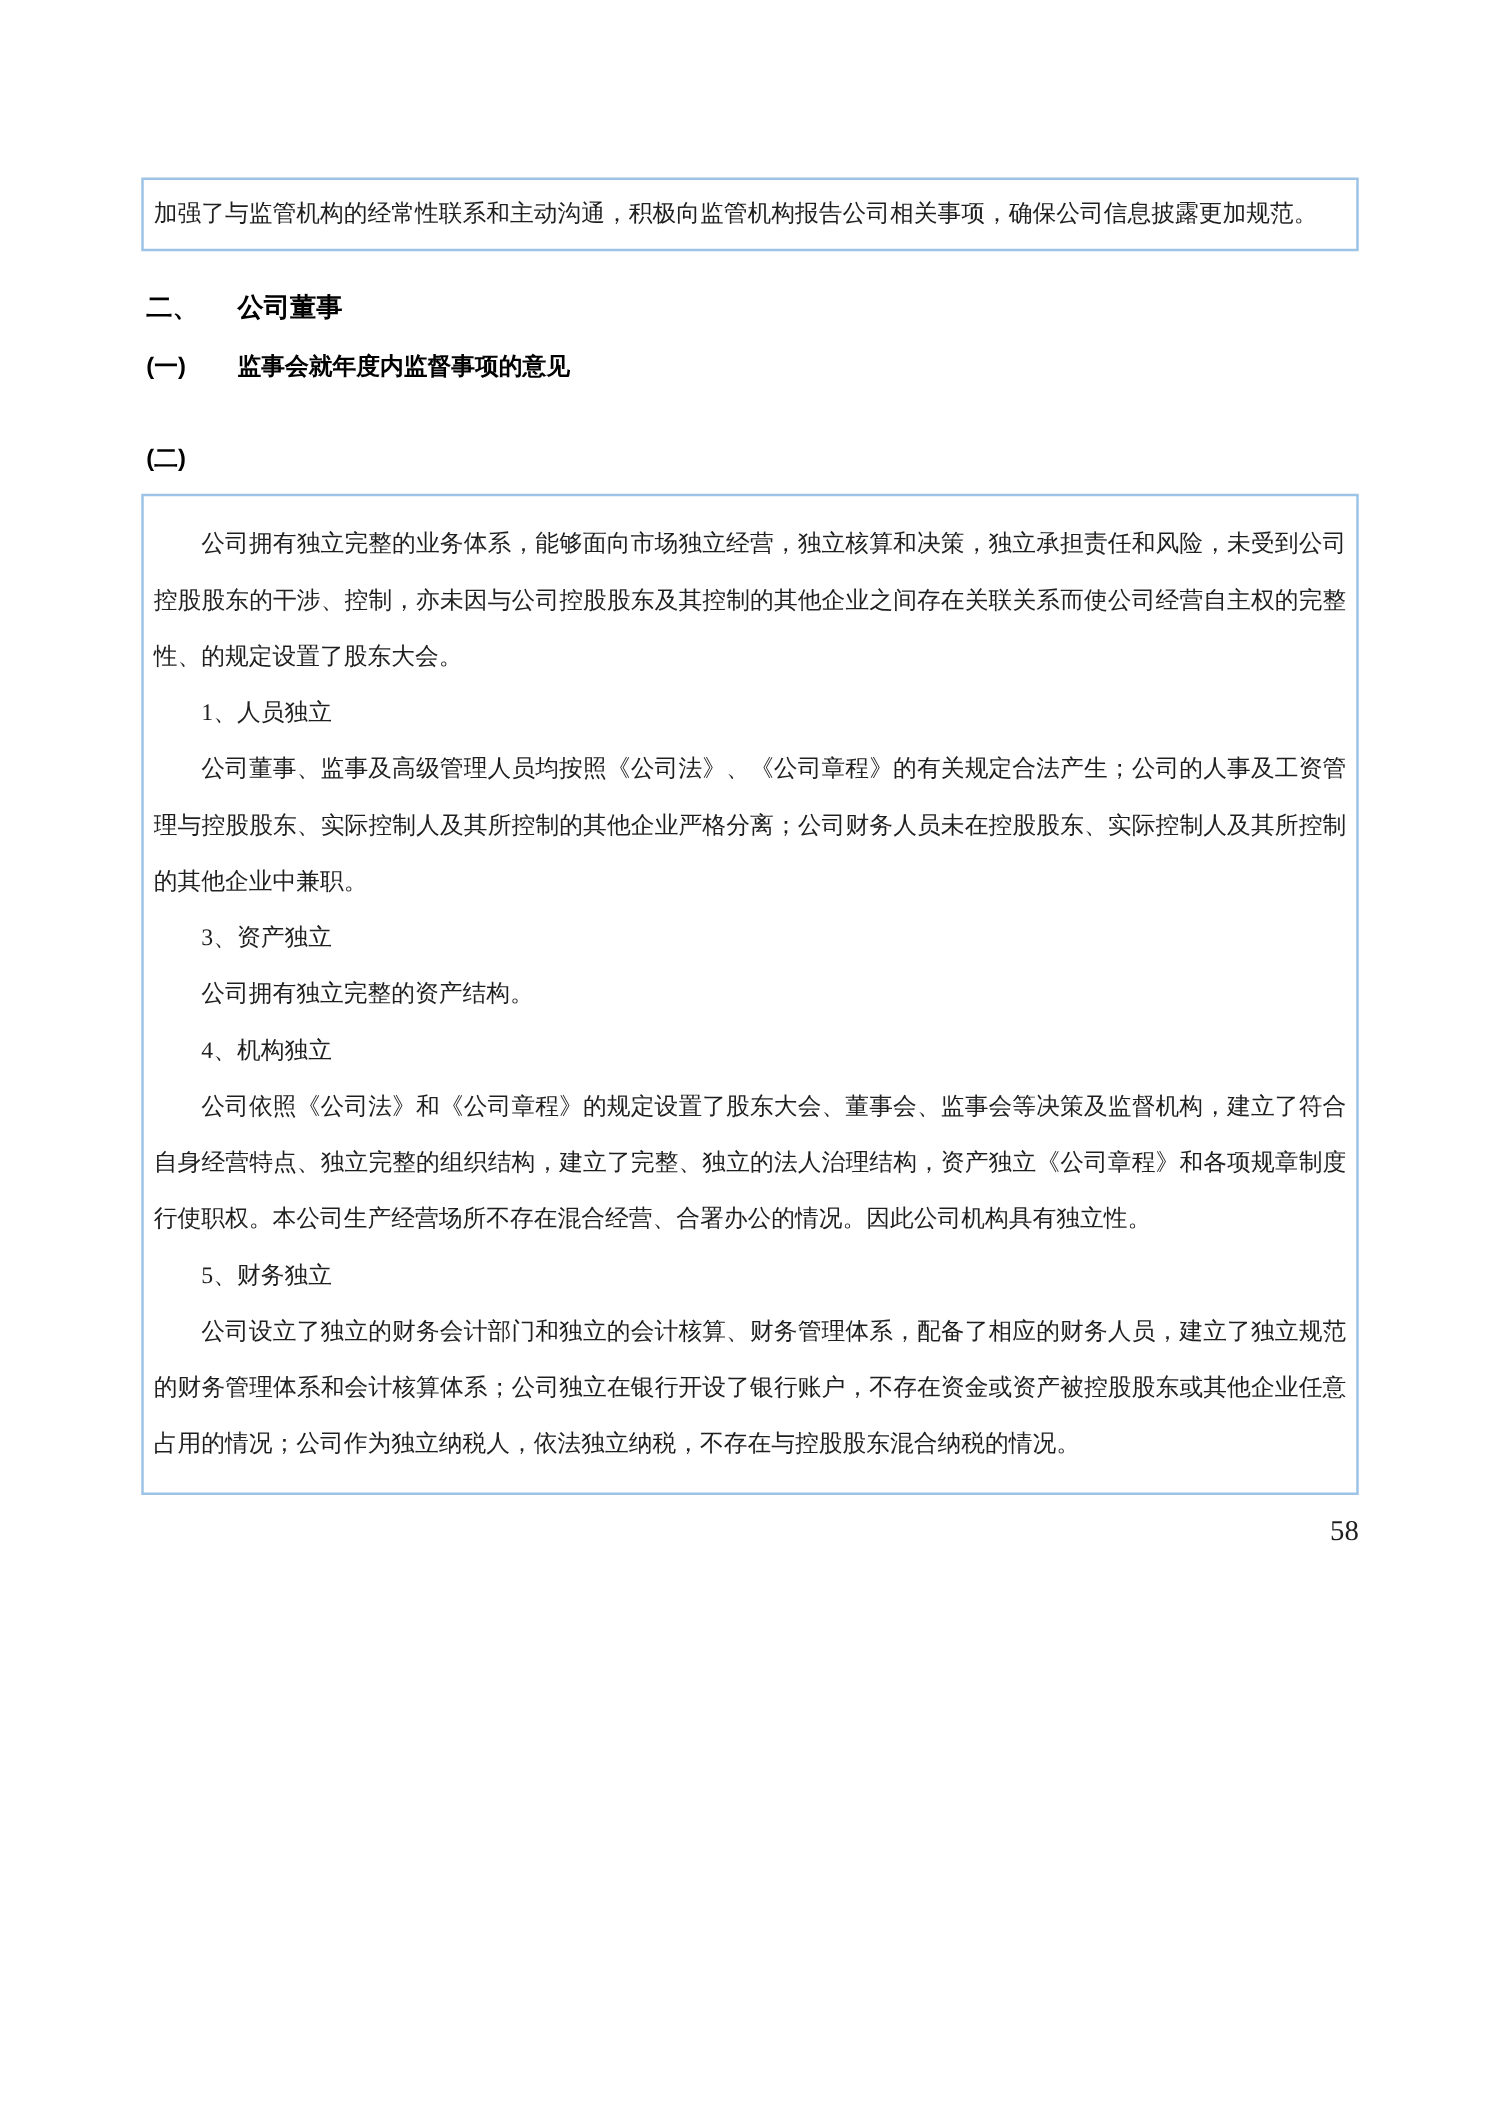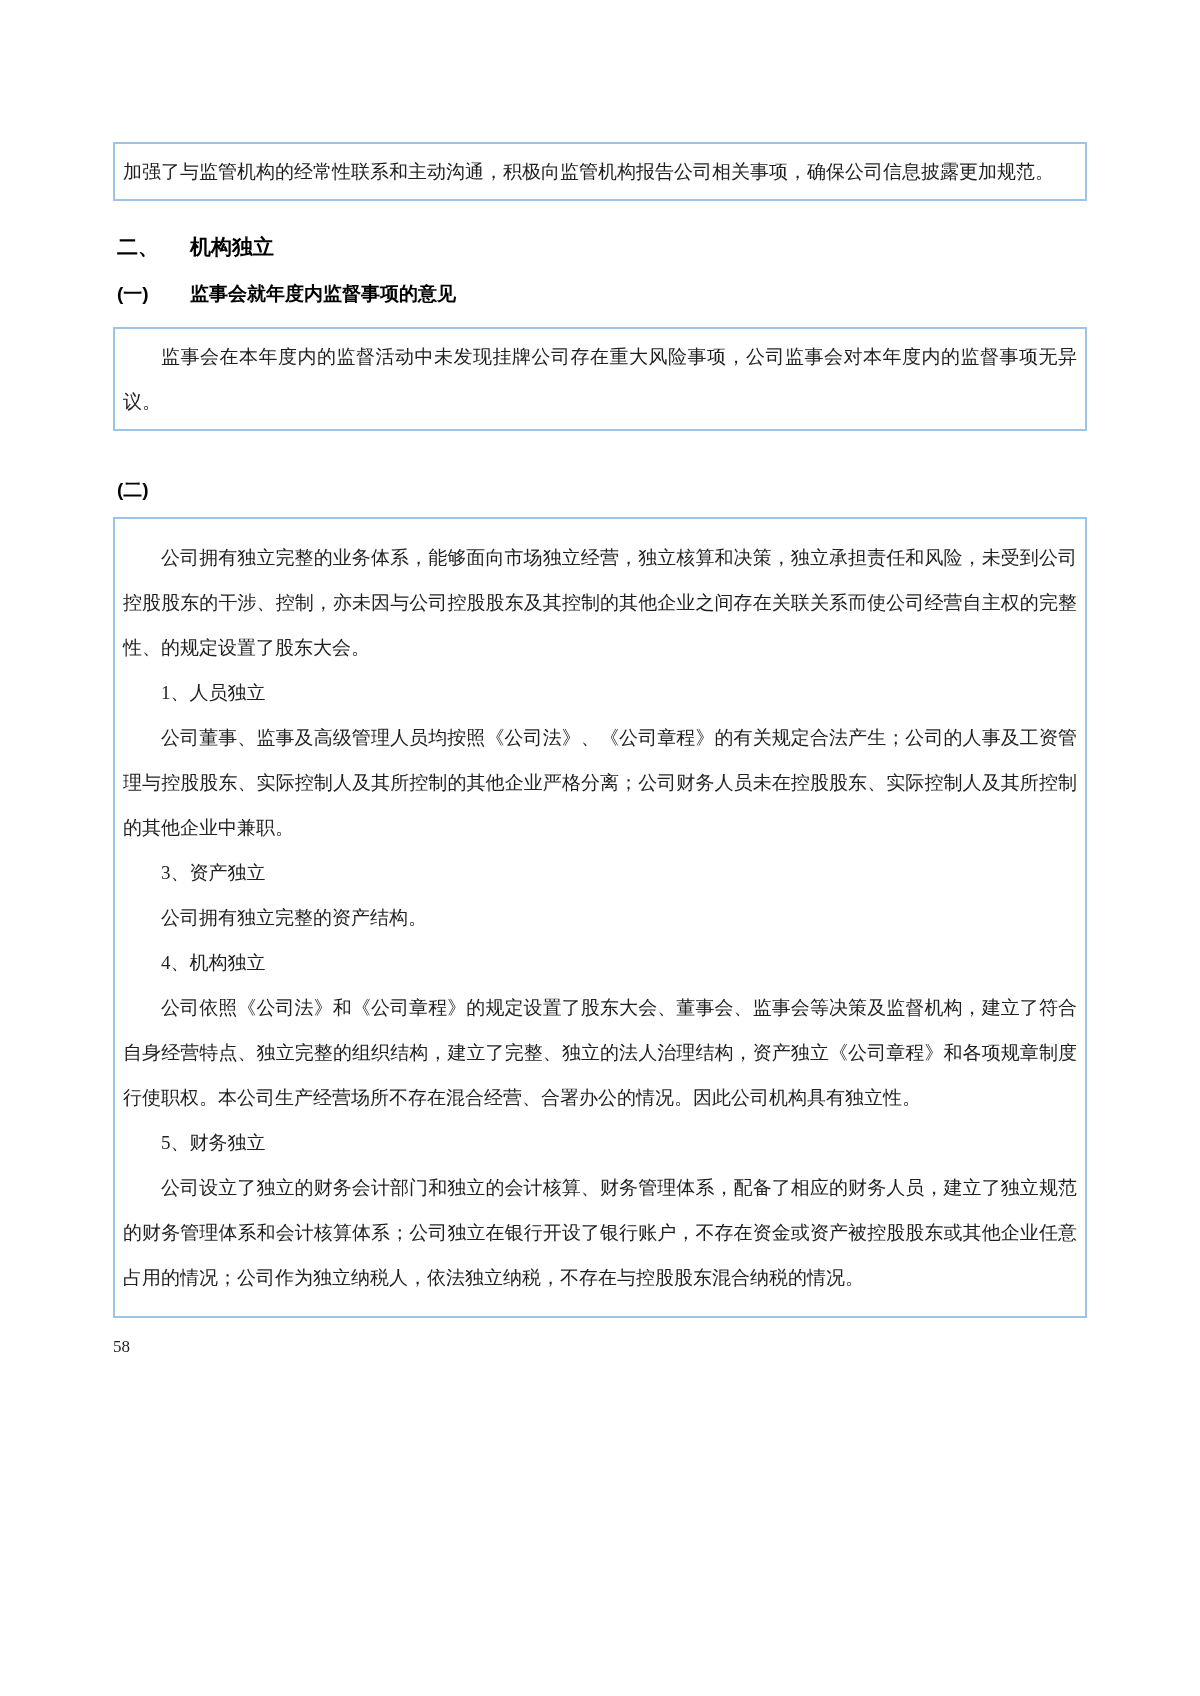--- a/index.html
+++ b/index.html
@@ -62,7 +62,7 @@
 
   <div class="sec-heading h1">
     <span class="num">二、</span>
-    <span class="title">机构独立</span>
+    <span class="title">公司董事</span>
   </div>
 
   <div class="sec-heading h2 h2a">

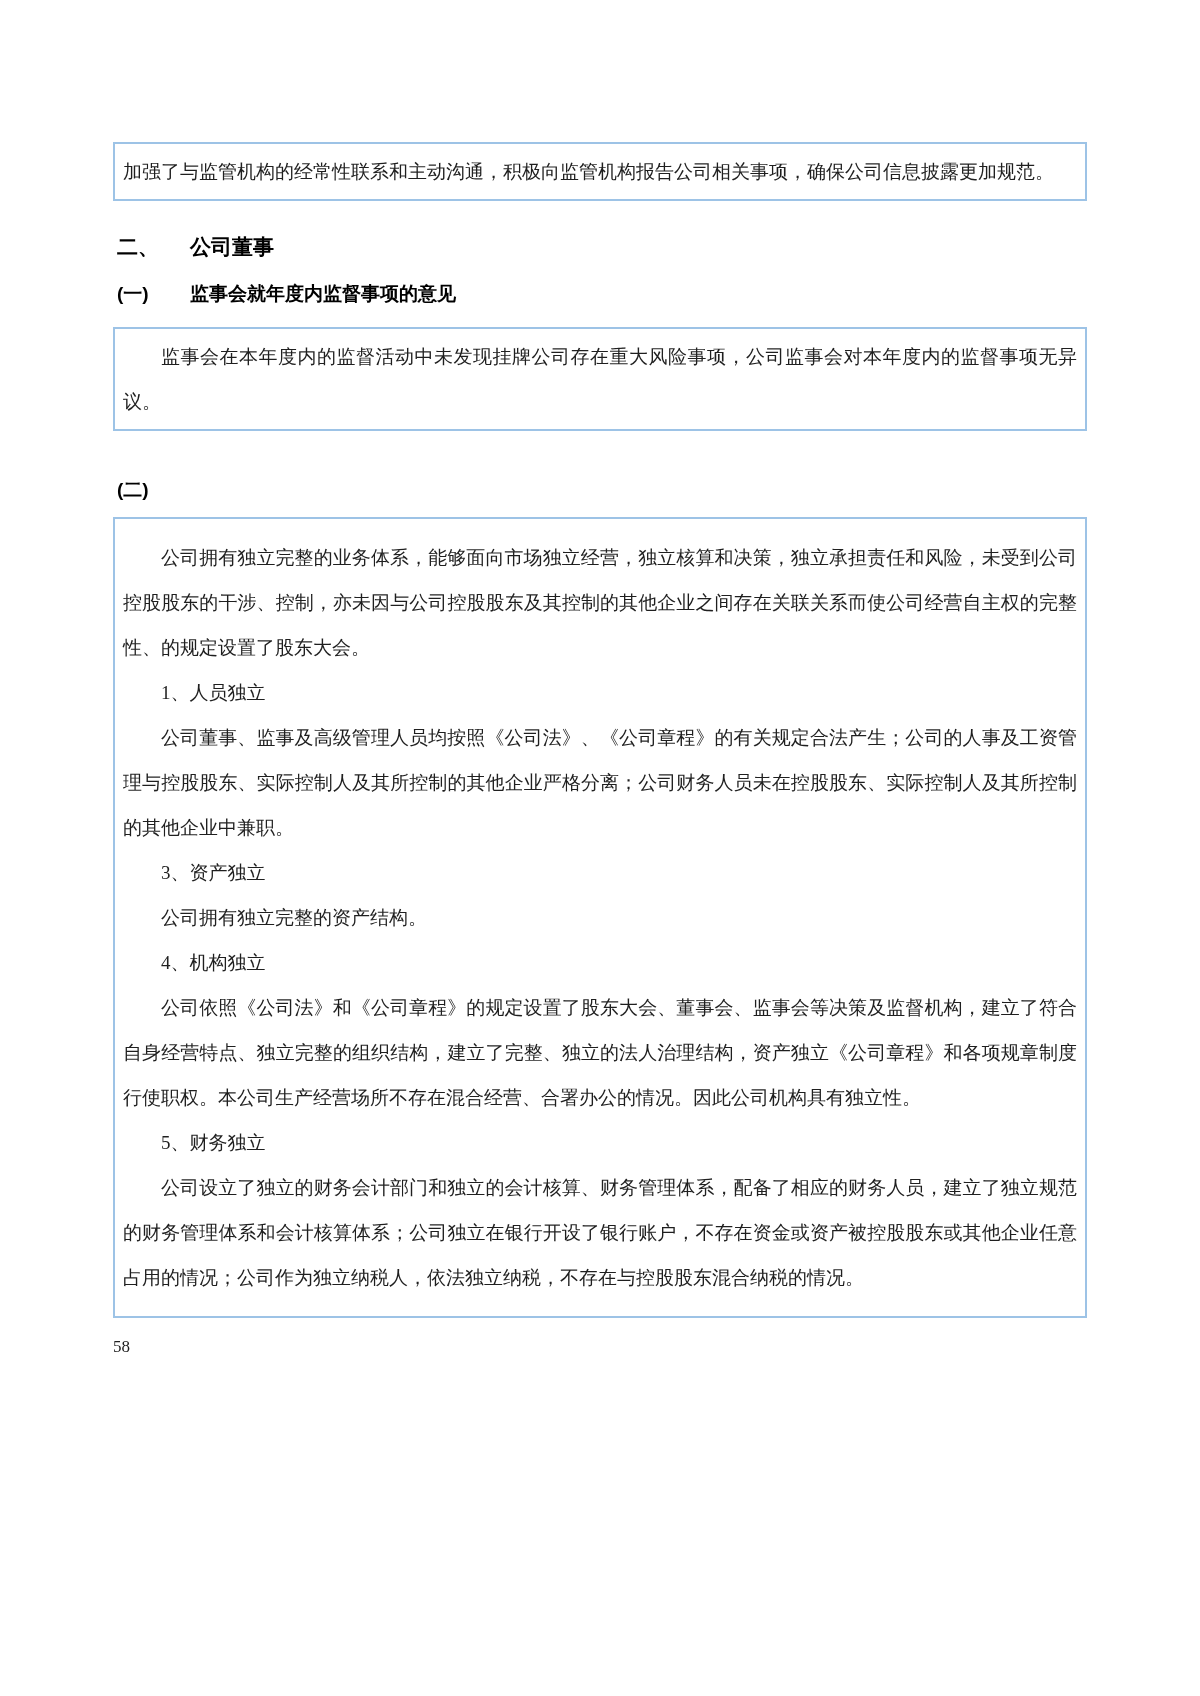--- a/index.html
+++ b/index.html
@@ -70,9 +70,6 @@
     <span class="title">监事会就年度内监督事项的意见</span>
   </div>
 
-  <div class="textbox box-sub1" style="border-color: rgb(157, 195, 230);">
-    <p class="indent">监事会在本年度内的监督活动中未发现挂牌公司存在重大风险事项，公司监事会对本年度内的监督事项无异议。</p>
-  </div>
 
   <div class="sec-heading h2 h2b">
     <span class="num">(二)</span>

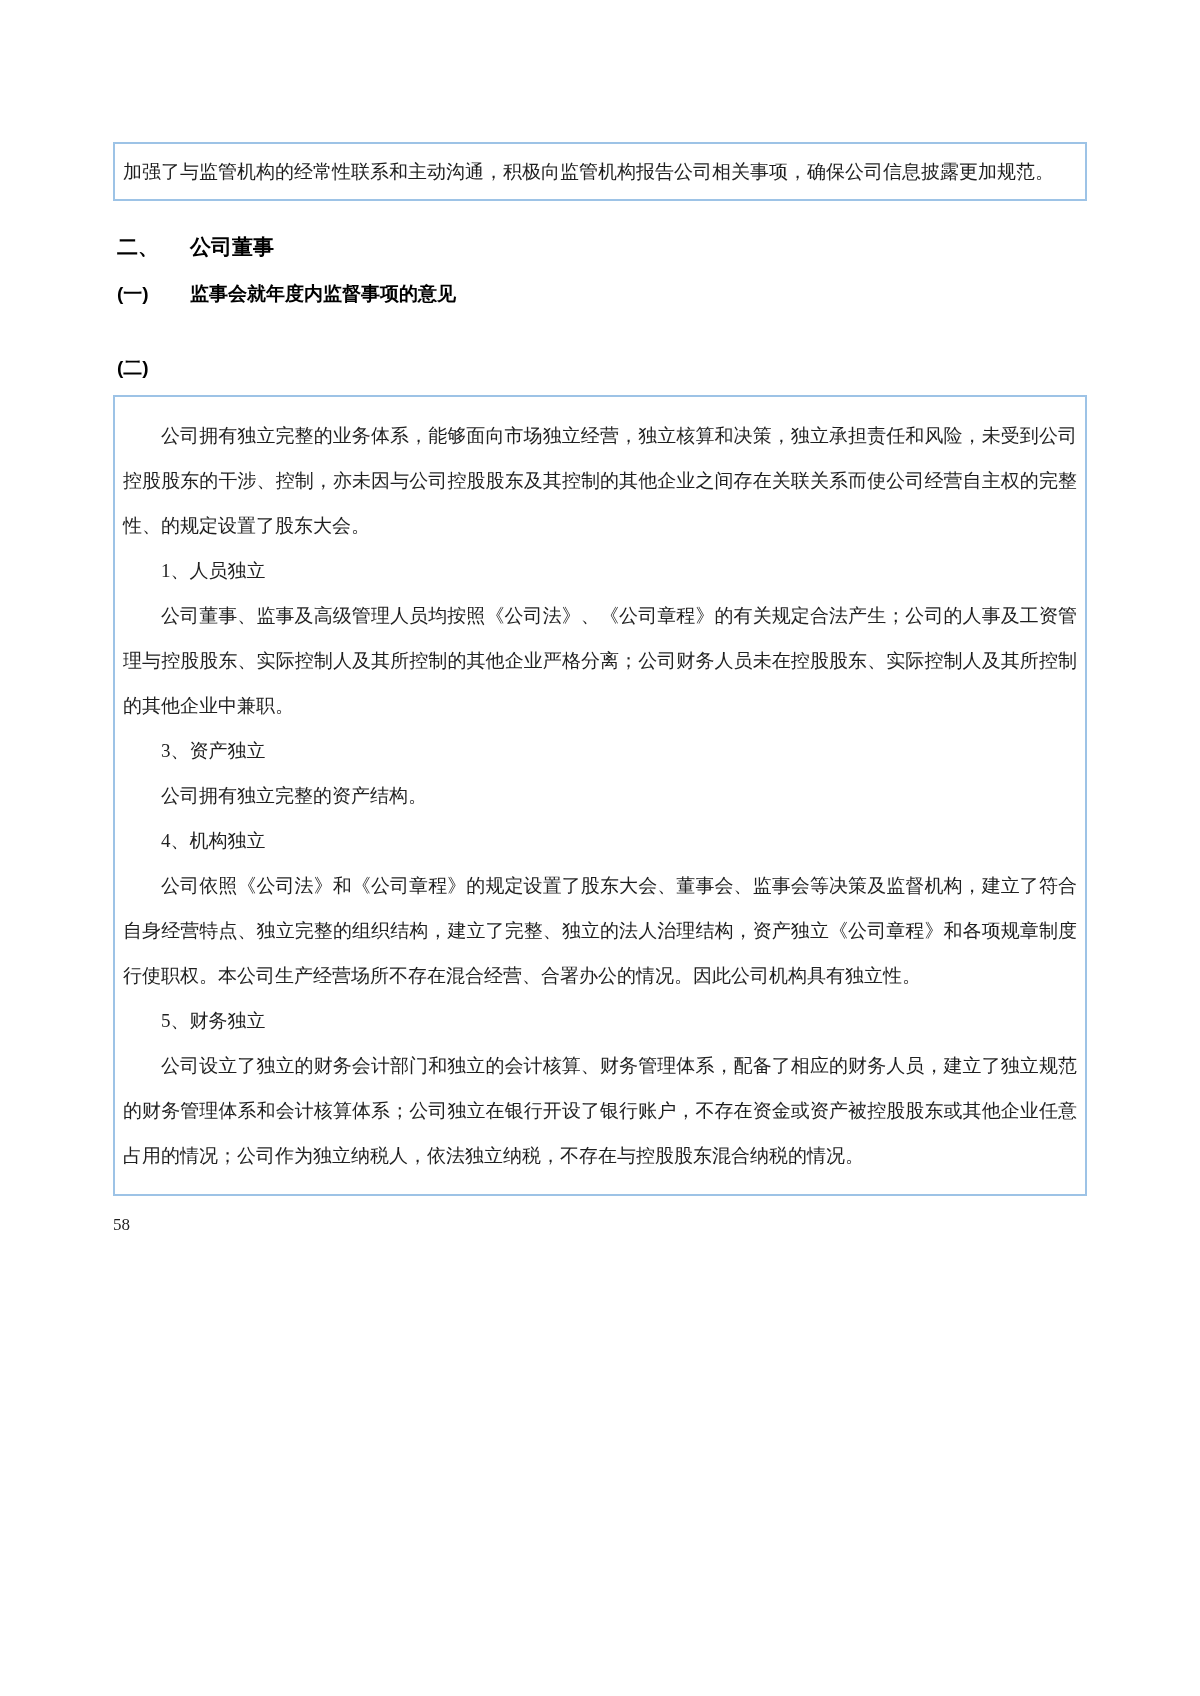--- a/index.html
+++ b/index.html
@@ -46,8 +46,8 @@
   .item p{margin:0;}
   .footer{
     margin-top:14px;
-    text-align:left;
-    font-size:17px;
+    text-align:right;
+    font-size:23px;
     line-height:30px;
   }
 </style>

